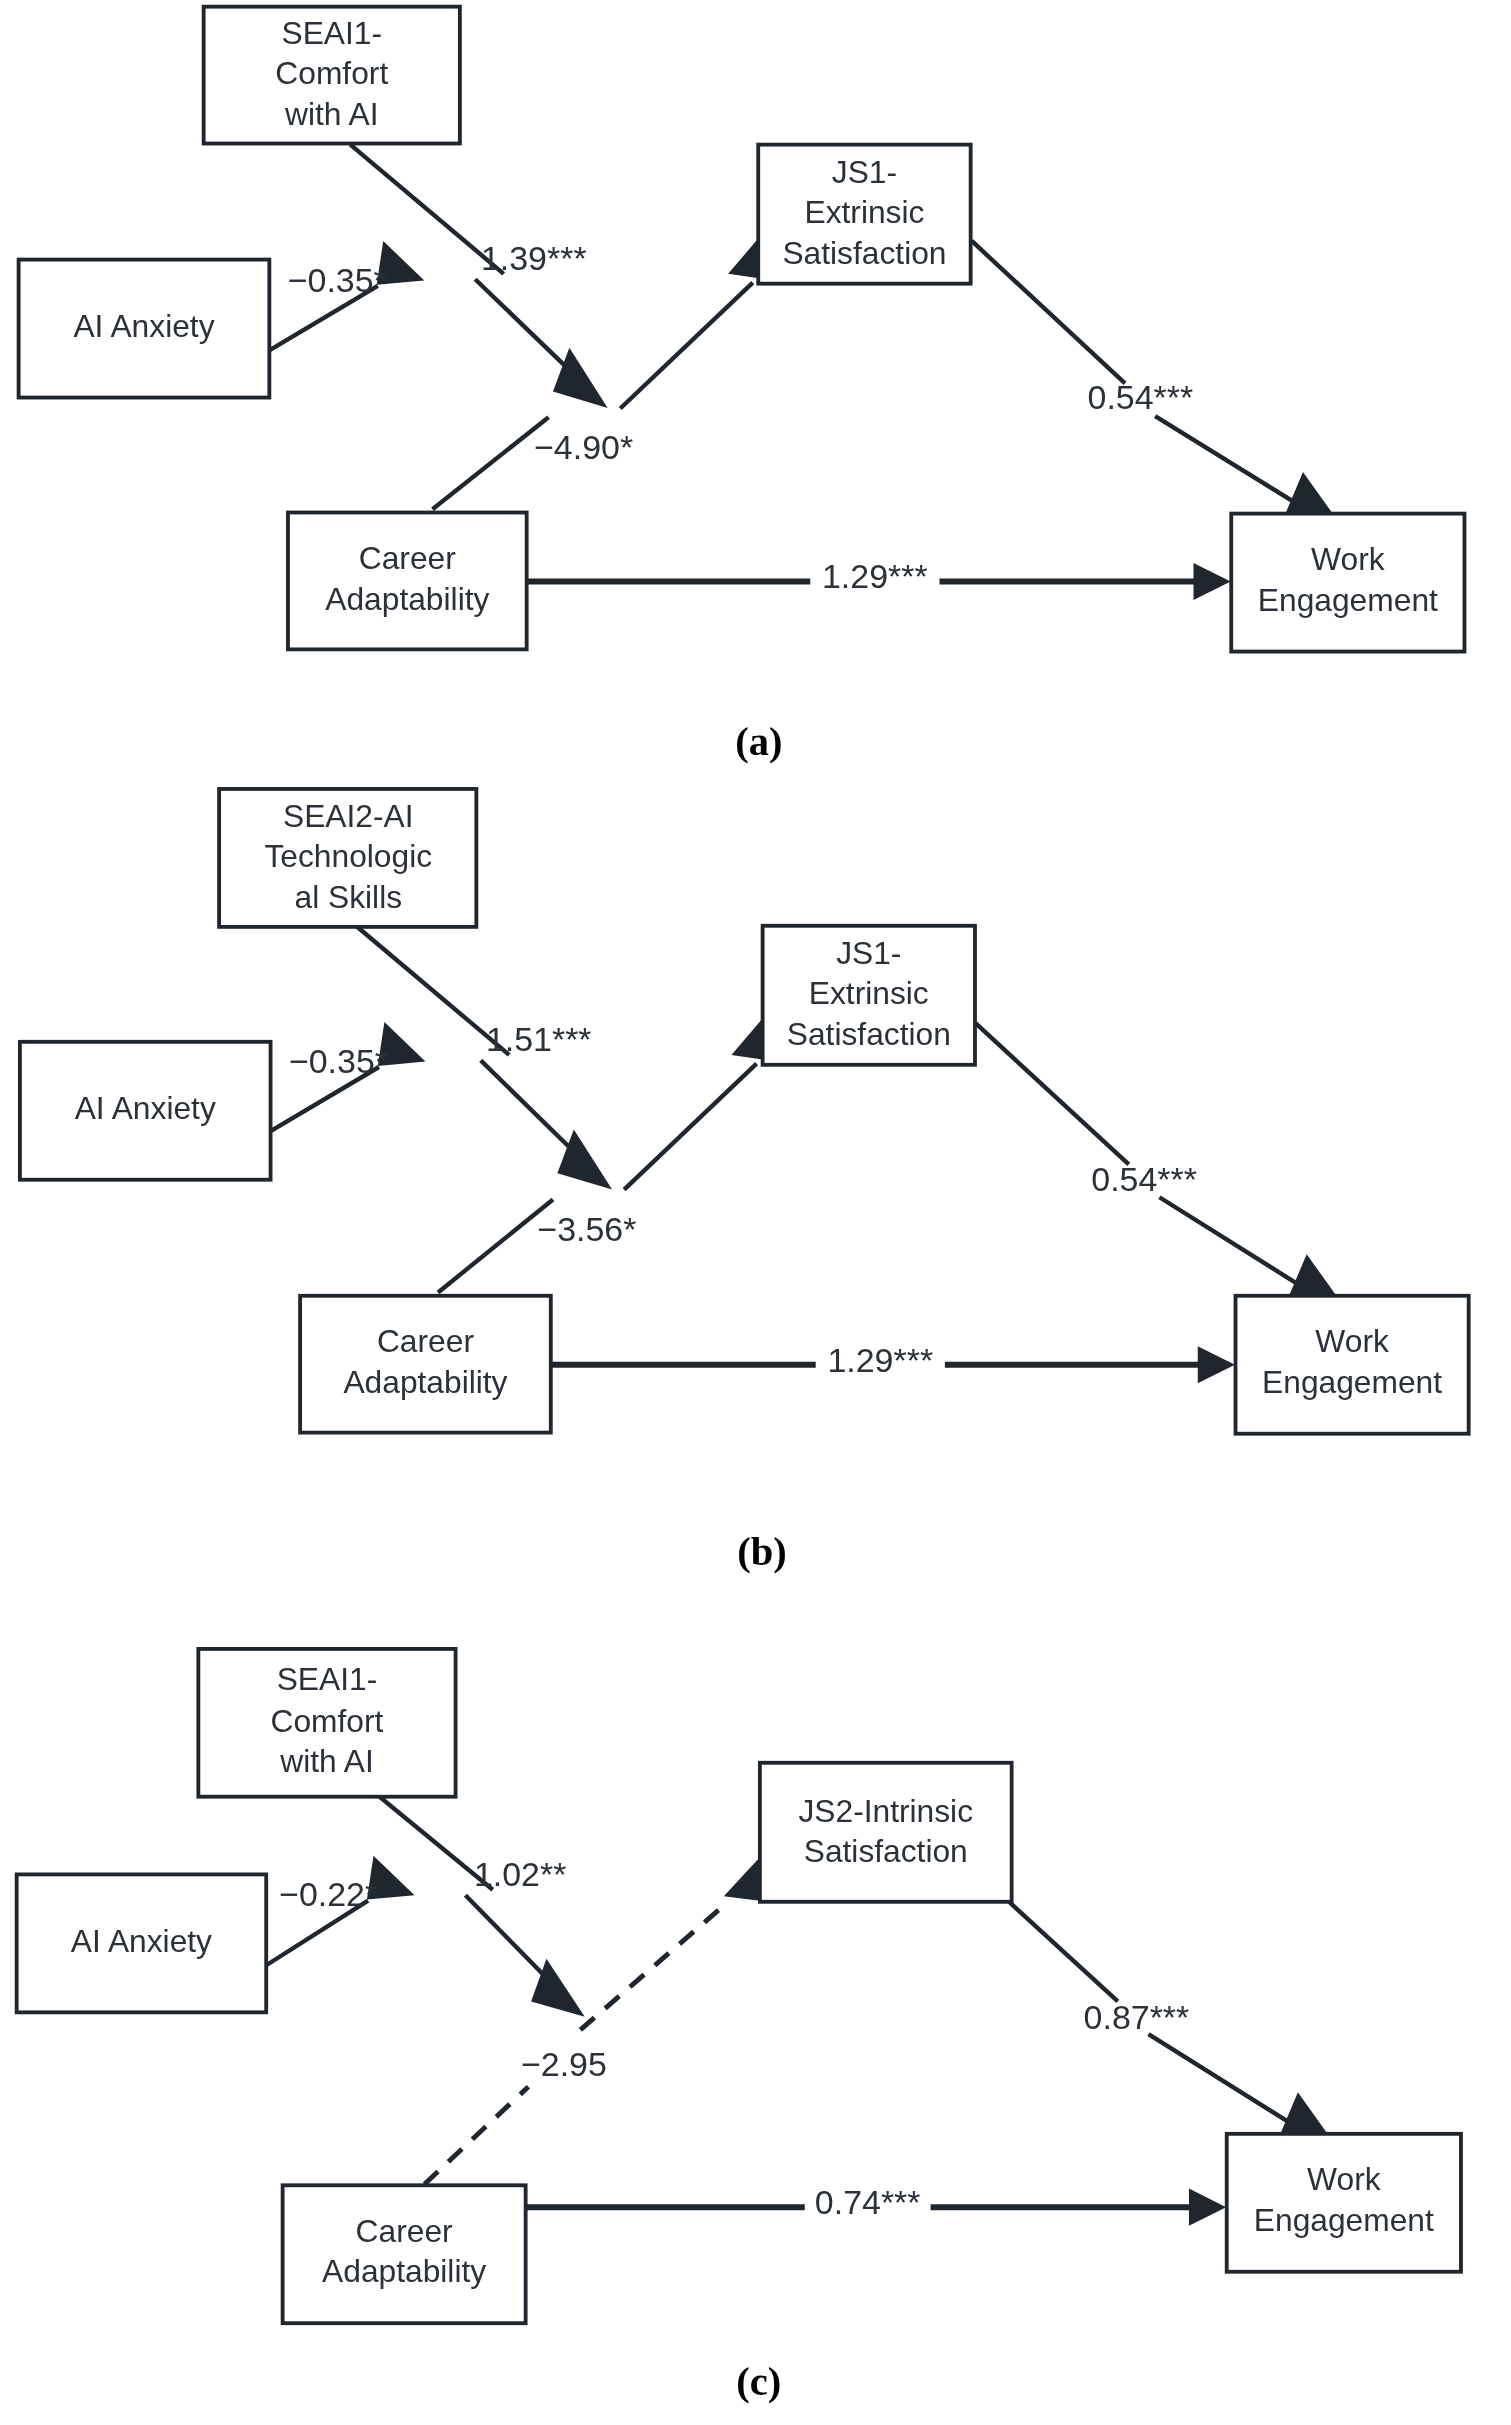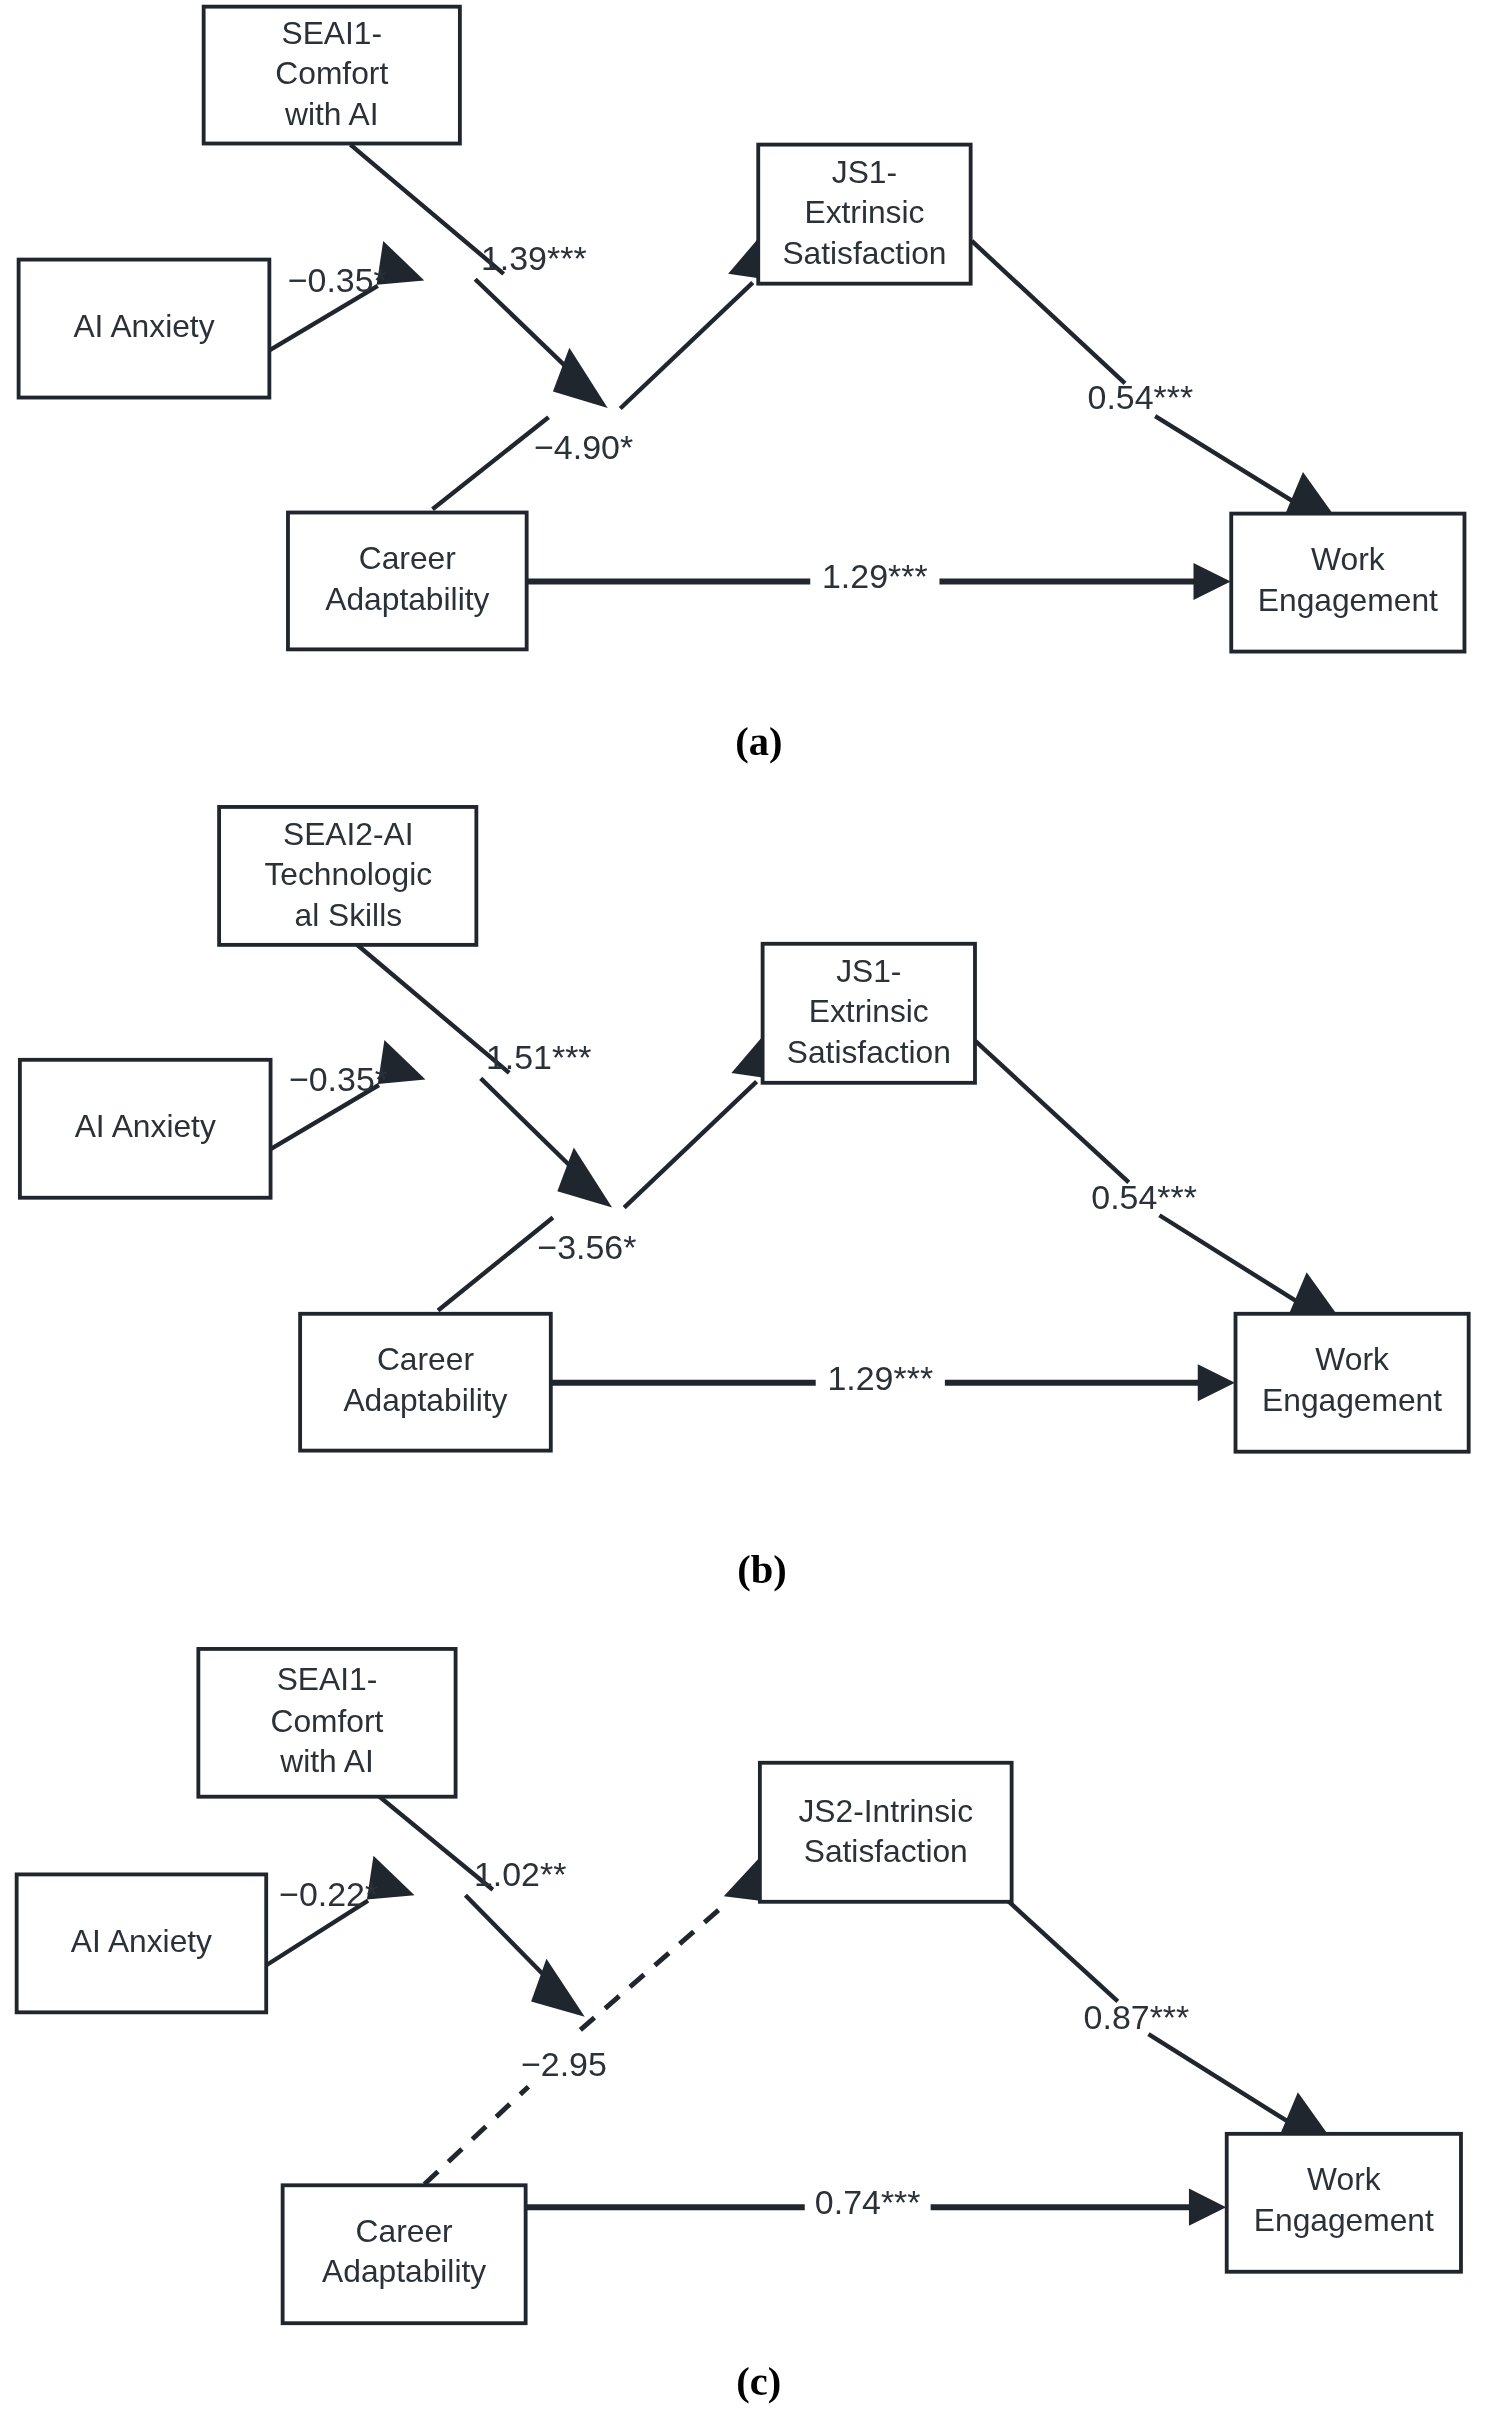--- a/index.html
+++ b/index.html
@@ -12,7 +12,7 @@
   .figure{position:relative;width:1511px;height:2426px;background:#fff;overflow:hidden;}
   .panel{position:absolute;left:0;width:1511px;}
   #panel-a{top:0;height:794px;}
-  #panel-b{top:796px;height:821px;}
+  #panel-b{top:778px;height:821px;}
   #panel-c{top:1615px;height:810px;}
   svg{display:block;width:1511px;}
   .node-rect{fill:#ffffff;stroke:#1f262d;stroke-width:7;}

